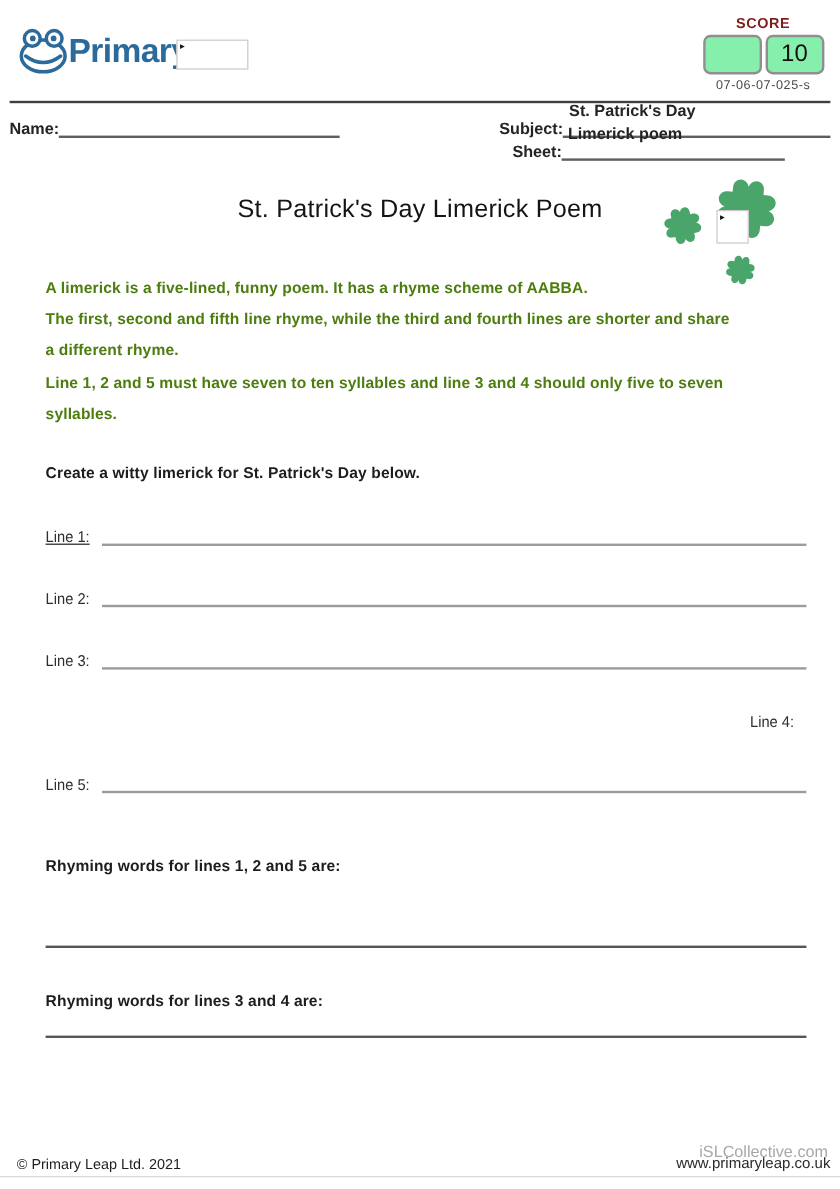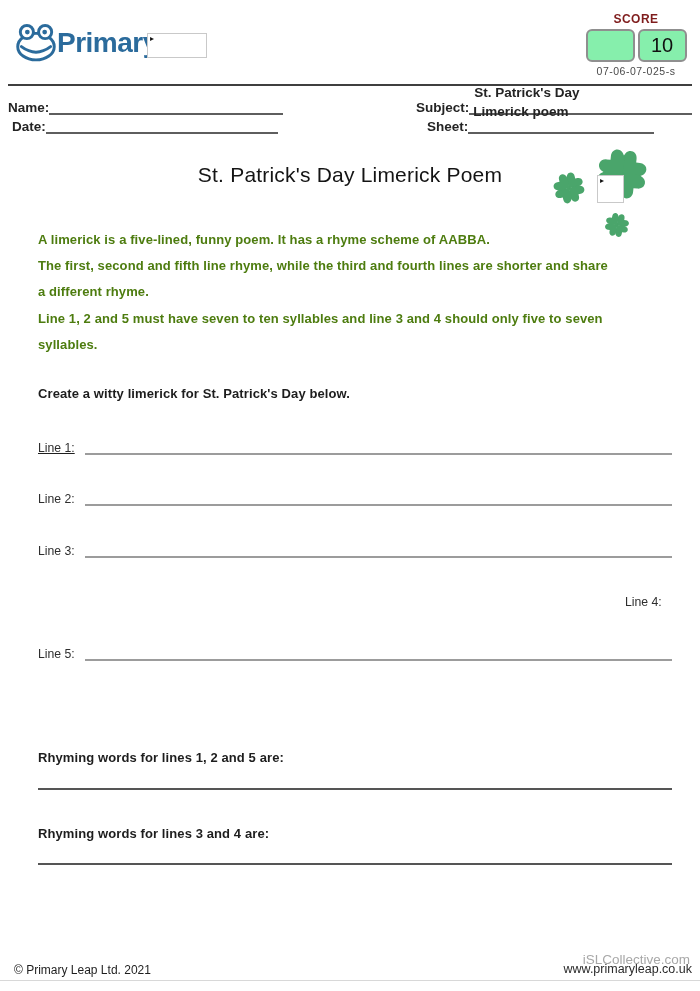--- a/index.html
+++ b/index.html
@@ -94,10 +94,6 @@
     <span class="field-label">Name:</span>
     <span class="field-fill"></span>
   </div>
-  <div class="abs field-row date-row">
-    <span class="field-label">Date:</span>
-    <span class="field-fill"></span>
-  </div>
   <div class="abs field-row subject-row">
     <span class="field-label">Subject:</span>
     <span class="field-fill">St. Patrick's Day</span>

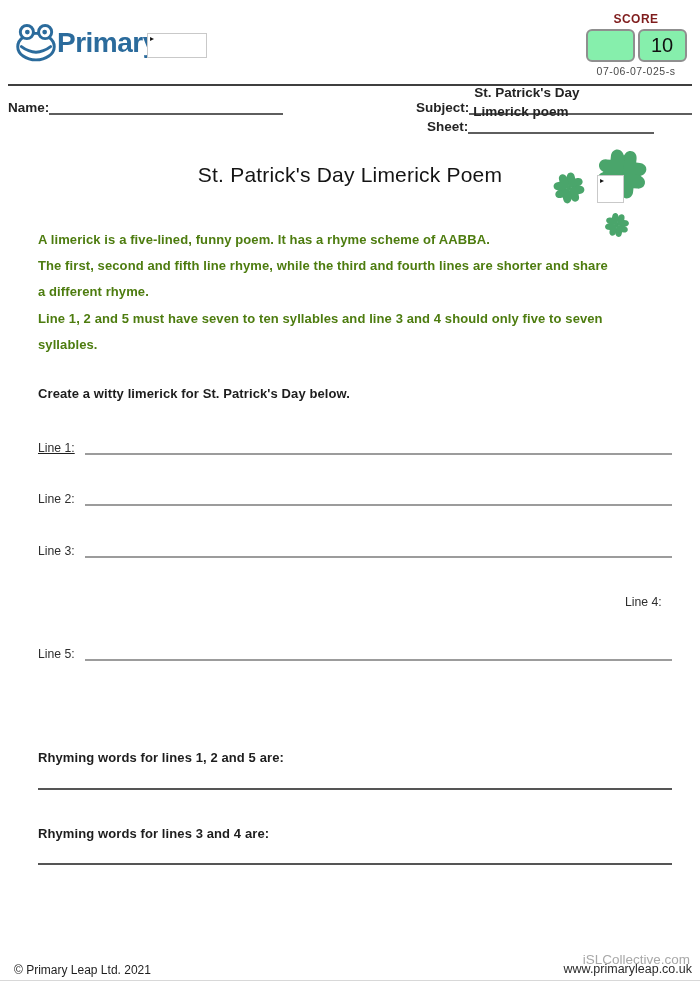--- a/index.html
+++ b/index.html
@@ -167,7 +167,7 @@
     <span class="poem-blank"></span>
   </div>
 
-  <div class="abs rhyme-heading" style="top:750px;">Rhyming words for lines 1, 2 and 5 are:</div>
+  <div class="abs rhyme-heading" style="top:714px;">Rhyming words for lines 1, 2 and 5 are:</div>
   <div class="abs rhyme-line" style="top:788px;"></div>
 
   <div class="abs rhyme-heading" style="top:826px;">Rhyming words for lines 3 and 4 are:</div>

